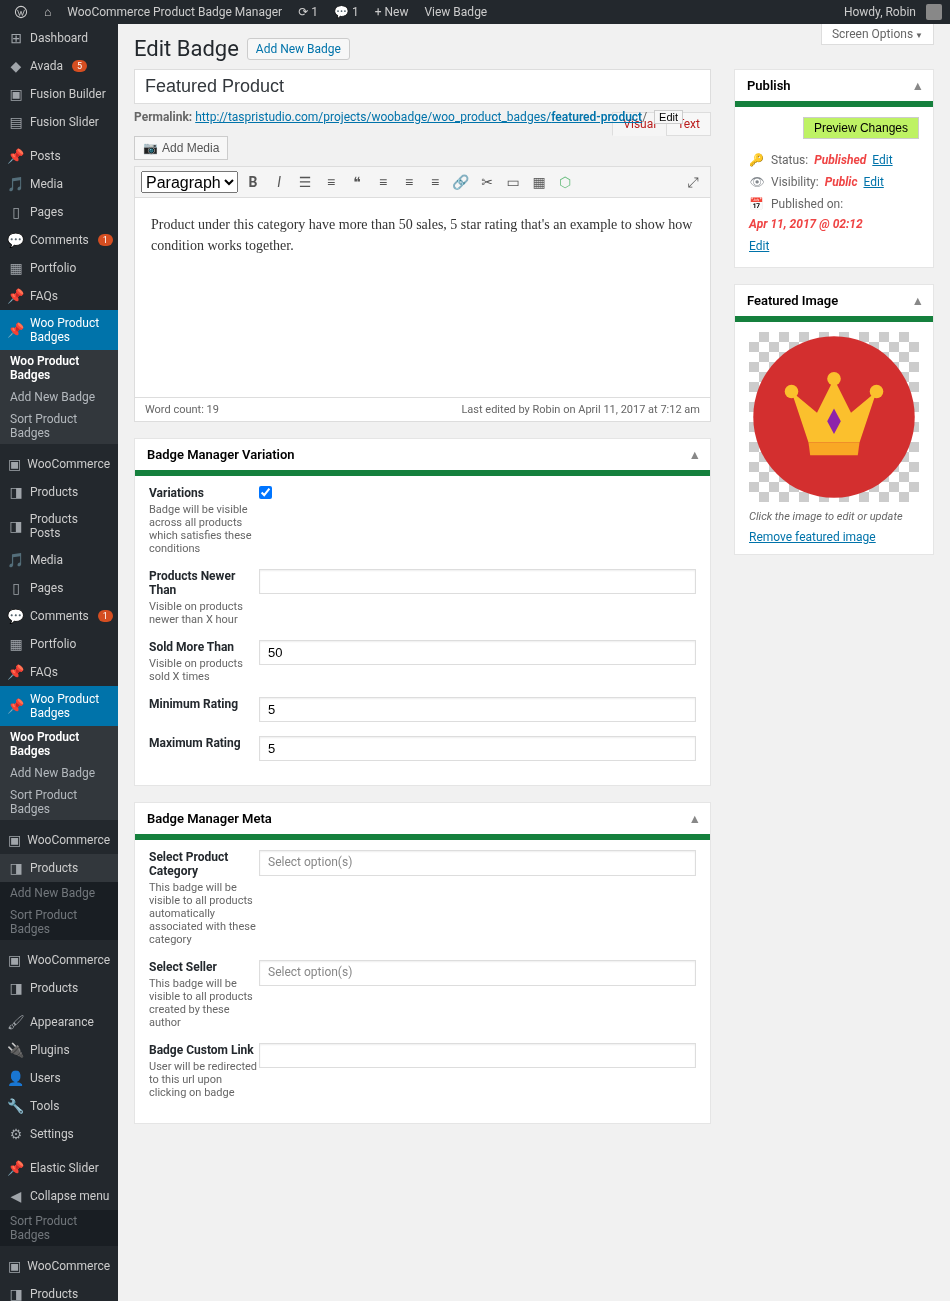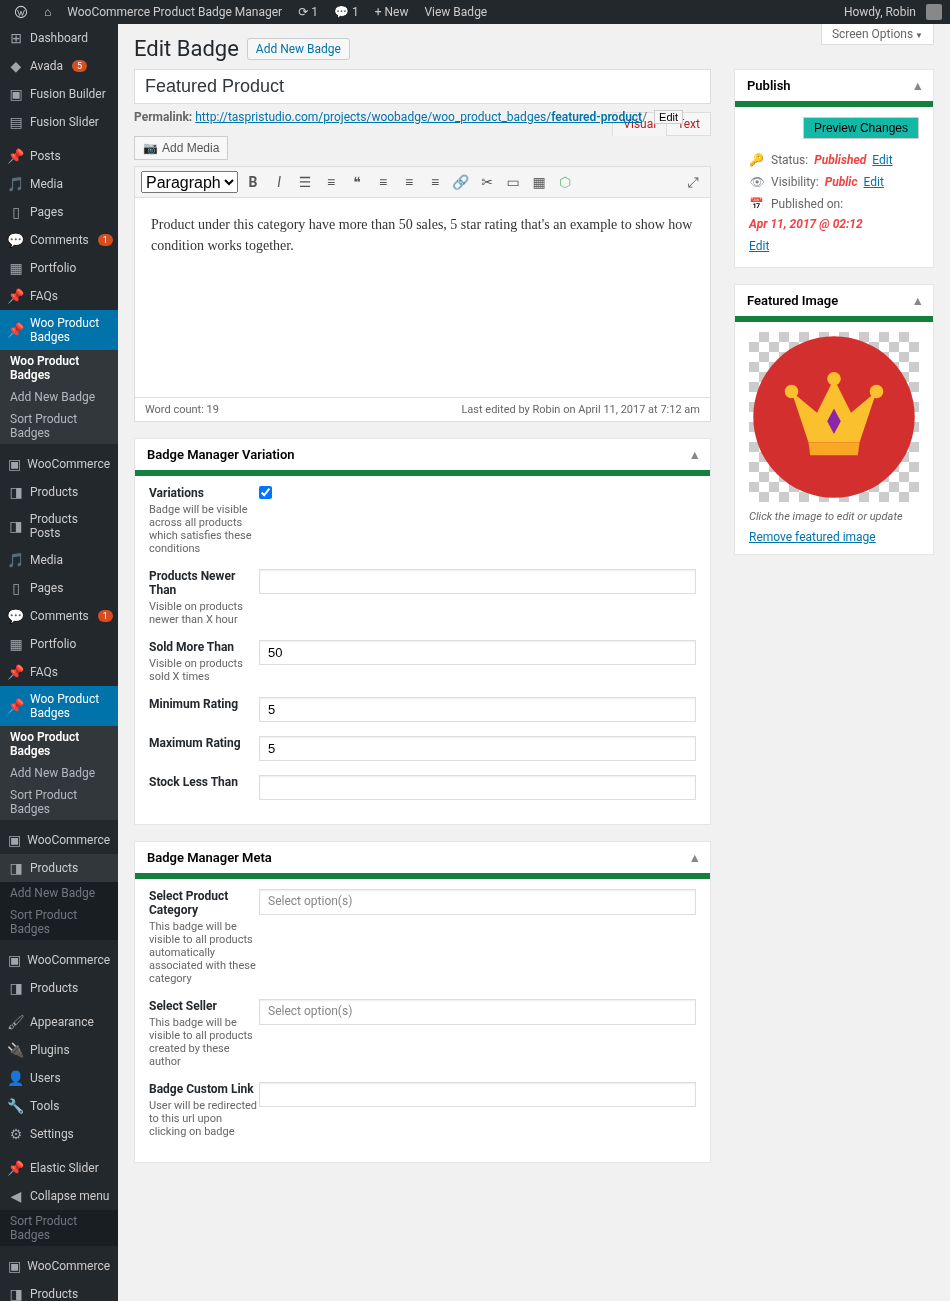--- a/index.html
+++ b/index.html
@@ -77,7 +77,7 @@
 .publish-box .misc strong { color: #ef4444; font-style: italic; }
 .publish-box .misc a { color: #0073aa; text-decoration: underline; }
 .publish-box .misc .ico { width: 16px; color: #82878c; text-align: center; }
-.preview-btn { float: right; border: 1px solid #ccc; background: #14b8a6; padding: 3px 10px; font-size: 12px; margin-bottom: 10px; }
+.preview-btn { float: right; border: 1px solid #ccc; background: #bef264; padding: 3px 10px; font-size: 12px; margin-bottom: 10px; }
 .publish-actions { border-top: 1px solid #ddd; padding: 10px 12px; display: flex; justify-content: space-between; align-items: center; }
 .publish-actions .trash { color: #a00; text-decoration: underline; font-size: 12px; }
 .publish-actions .update { background: #0085ba; border: 1px solid #0073aa; color: #fff; padding: 5px 14px; font-size: 12px; border-radius: 3px; }

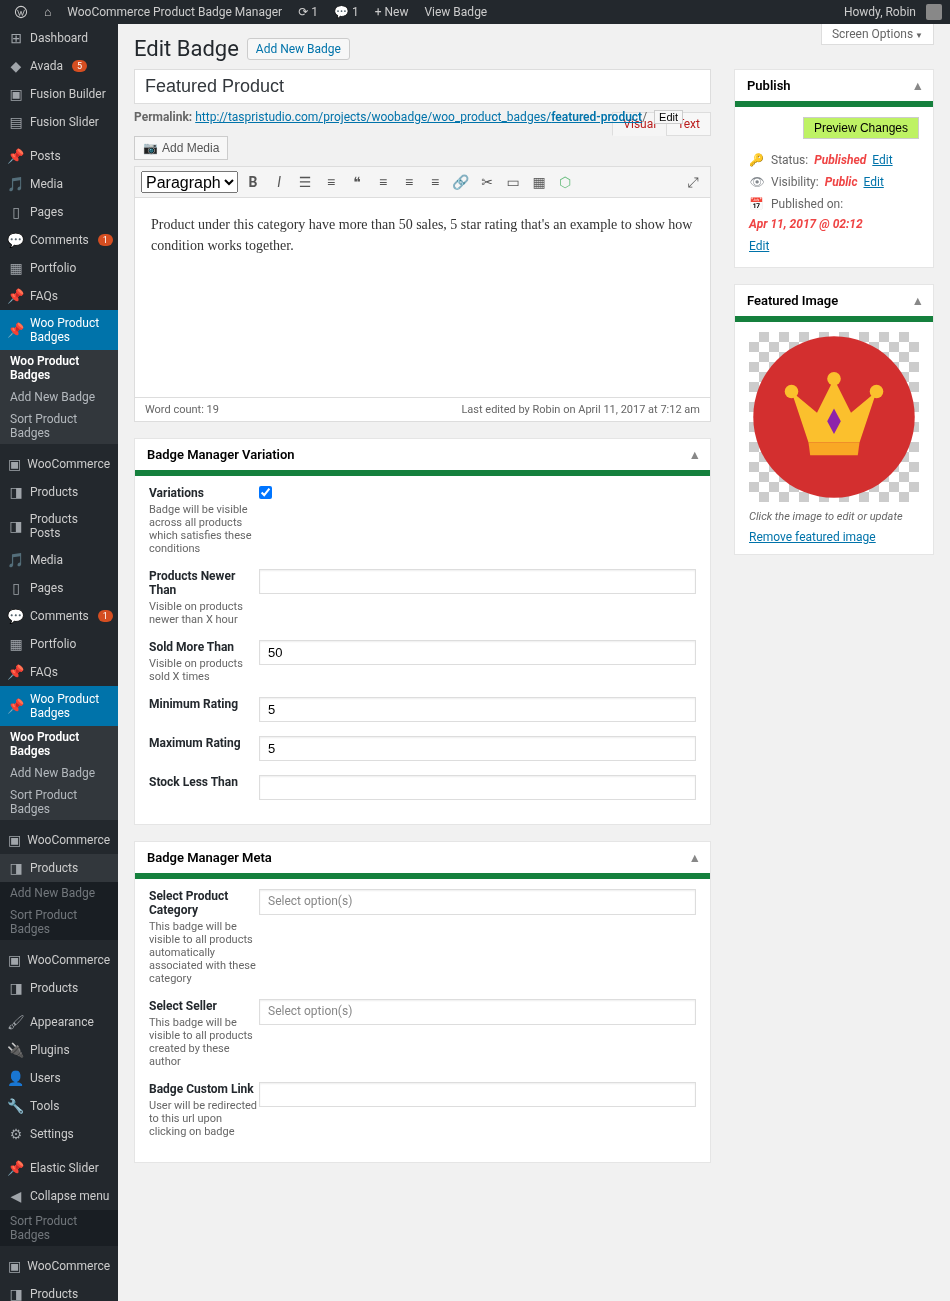--- a/index.html
+++ b/index.html
@@ -354,10 +354,6 @@
             <div class="form-row">
               <div class="lbl"><strong>Maximum Rating</strong></div>
               <div class="ctrl"><input type="text" value="5" style=""></div>
-            </div>
-            <div class="form-row">
-              <div class="lbl"><strong>Stock Less Than</strong></div>
-              <div class="ctrl"><input type="text" value="" style=""></div>
             </div>
           </div>
         </div>

